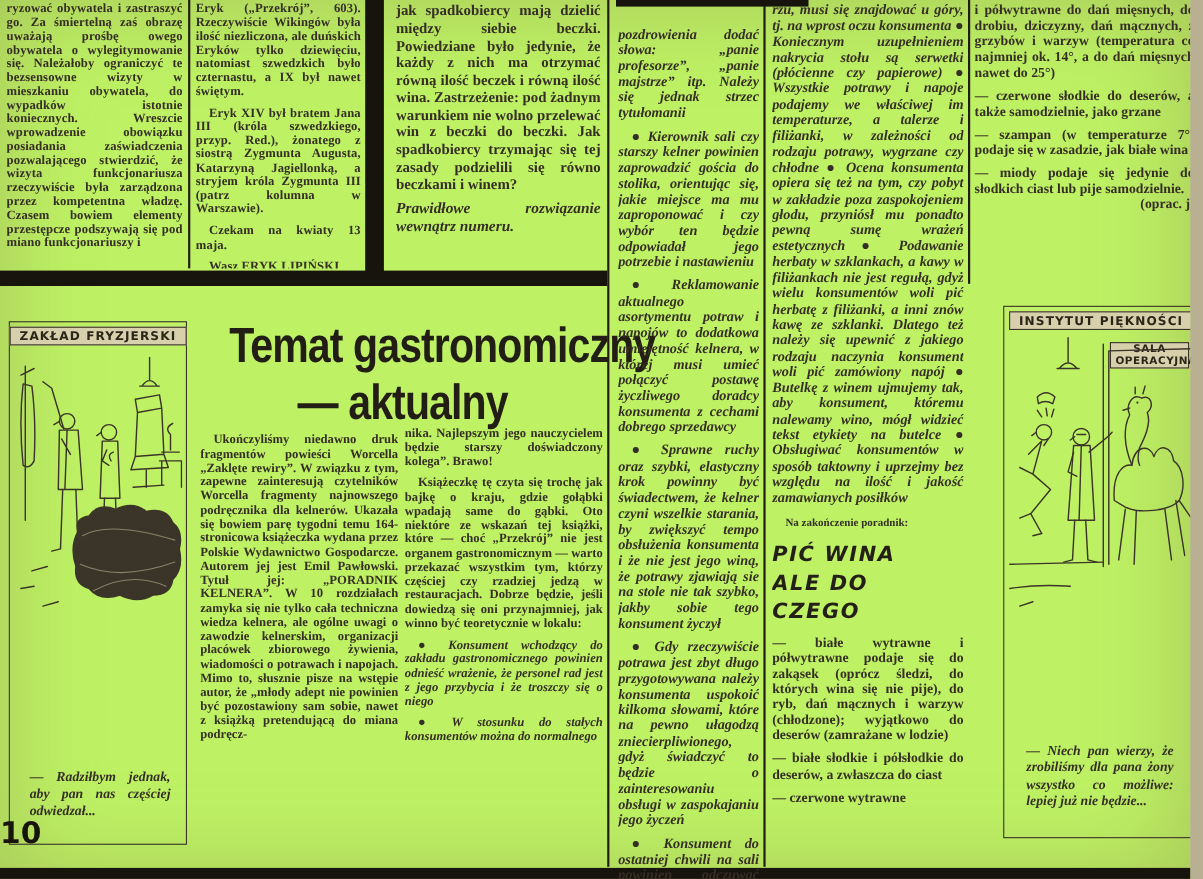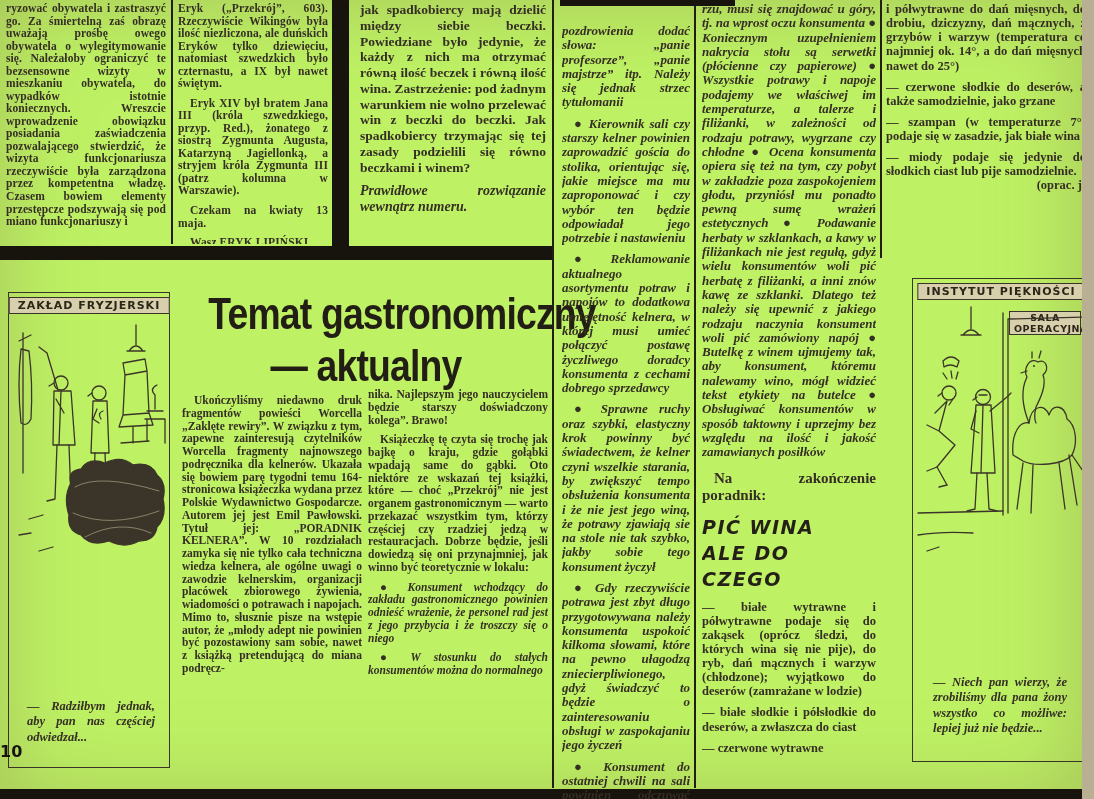--- a/index.html
+++ b/index.html
@@ -21,7 +21,7 @@
   .headline{font-family:"Liberation Sans","DejaVu Sans",sans-serif;font-weight:700;
             color:#221d15;text-align:center;font-size:45px;line-height:52px;
             transform:scaleX(.83);transform-origin:50% 0;letter-spacing:-1px;white-space:nowrap;}
-  .closing{font-size:15px;font-weight:700;text-align:justify;text-indent:14px;}
+  .closing{font-size:10px;font-weight:700;text-align:justify;text-indent:14px;}
   .wine-head{font-family:"DejaVu Sans","Liberation Sans",sans-serif;font-weight:700;font-style:italic;
              font-size:19px;letter-spacing:1.5px;line-height:26px;color:#241f17;}
   .cartoon{border:1.6px solid #3a3328;}

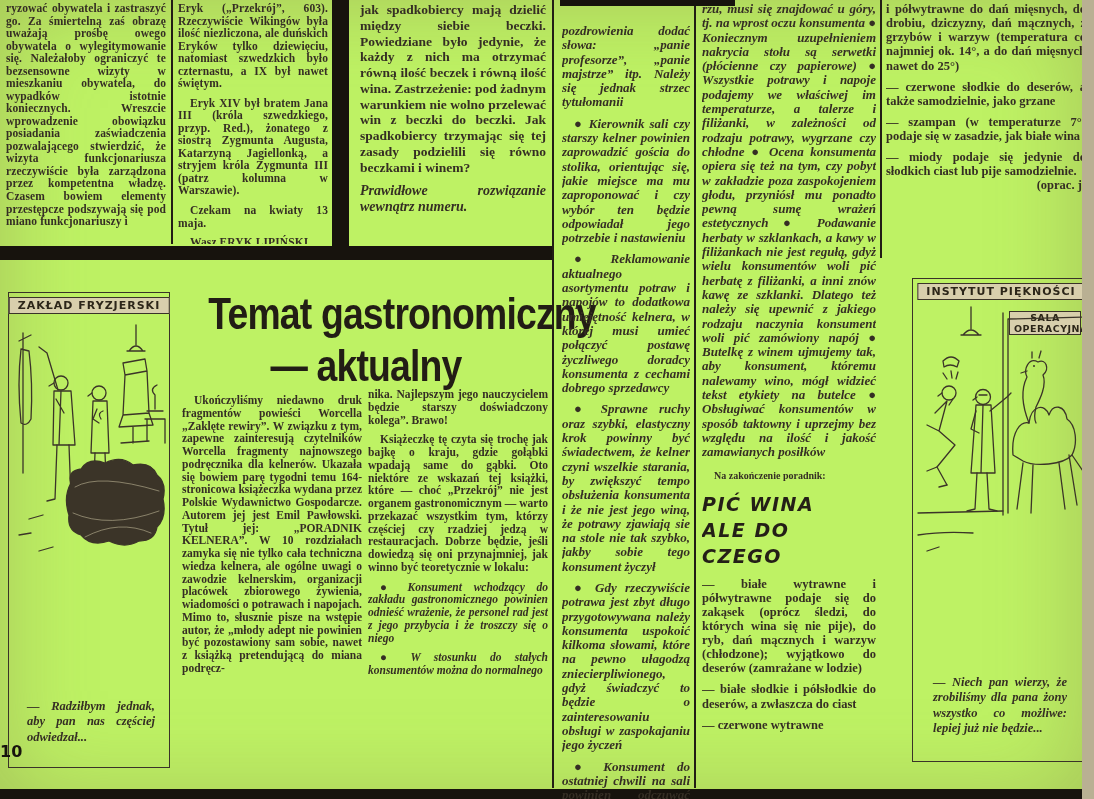--- a/index.html
+++ b/index.html
@@ -30,7 +30,7 @@
         background:#d8cfac;color:#2c2619;}
   .sign.small{font-size:9.5px;letter-spacing:.5px;padding:0 4px;text-align:center;line-height:11px;}
   .caption{font-size:12.5px;line-height:1.22;font-weight:700;font-style:italic;text-align:justify;}
-  .pageno{font-family:"DejaVu Sans",sans-serif;font-weight:900;font-size:16px;color:#17130d;}
+  .pageno{font-family:"DejaVu Sans",sans-serif;font-weight:900;font-size:27px;color:#17130d;}
   svg{display:block;}
   svg path,svg line,svg circle,svg ellipse,svg polyline{stroke:#3b3428;fill:none;
       stroke-width:1.3;stroke-linecap:round;stroke-linejoin:round;}

